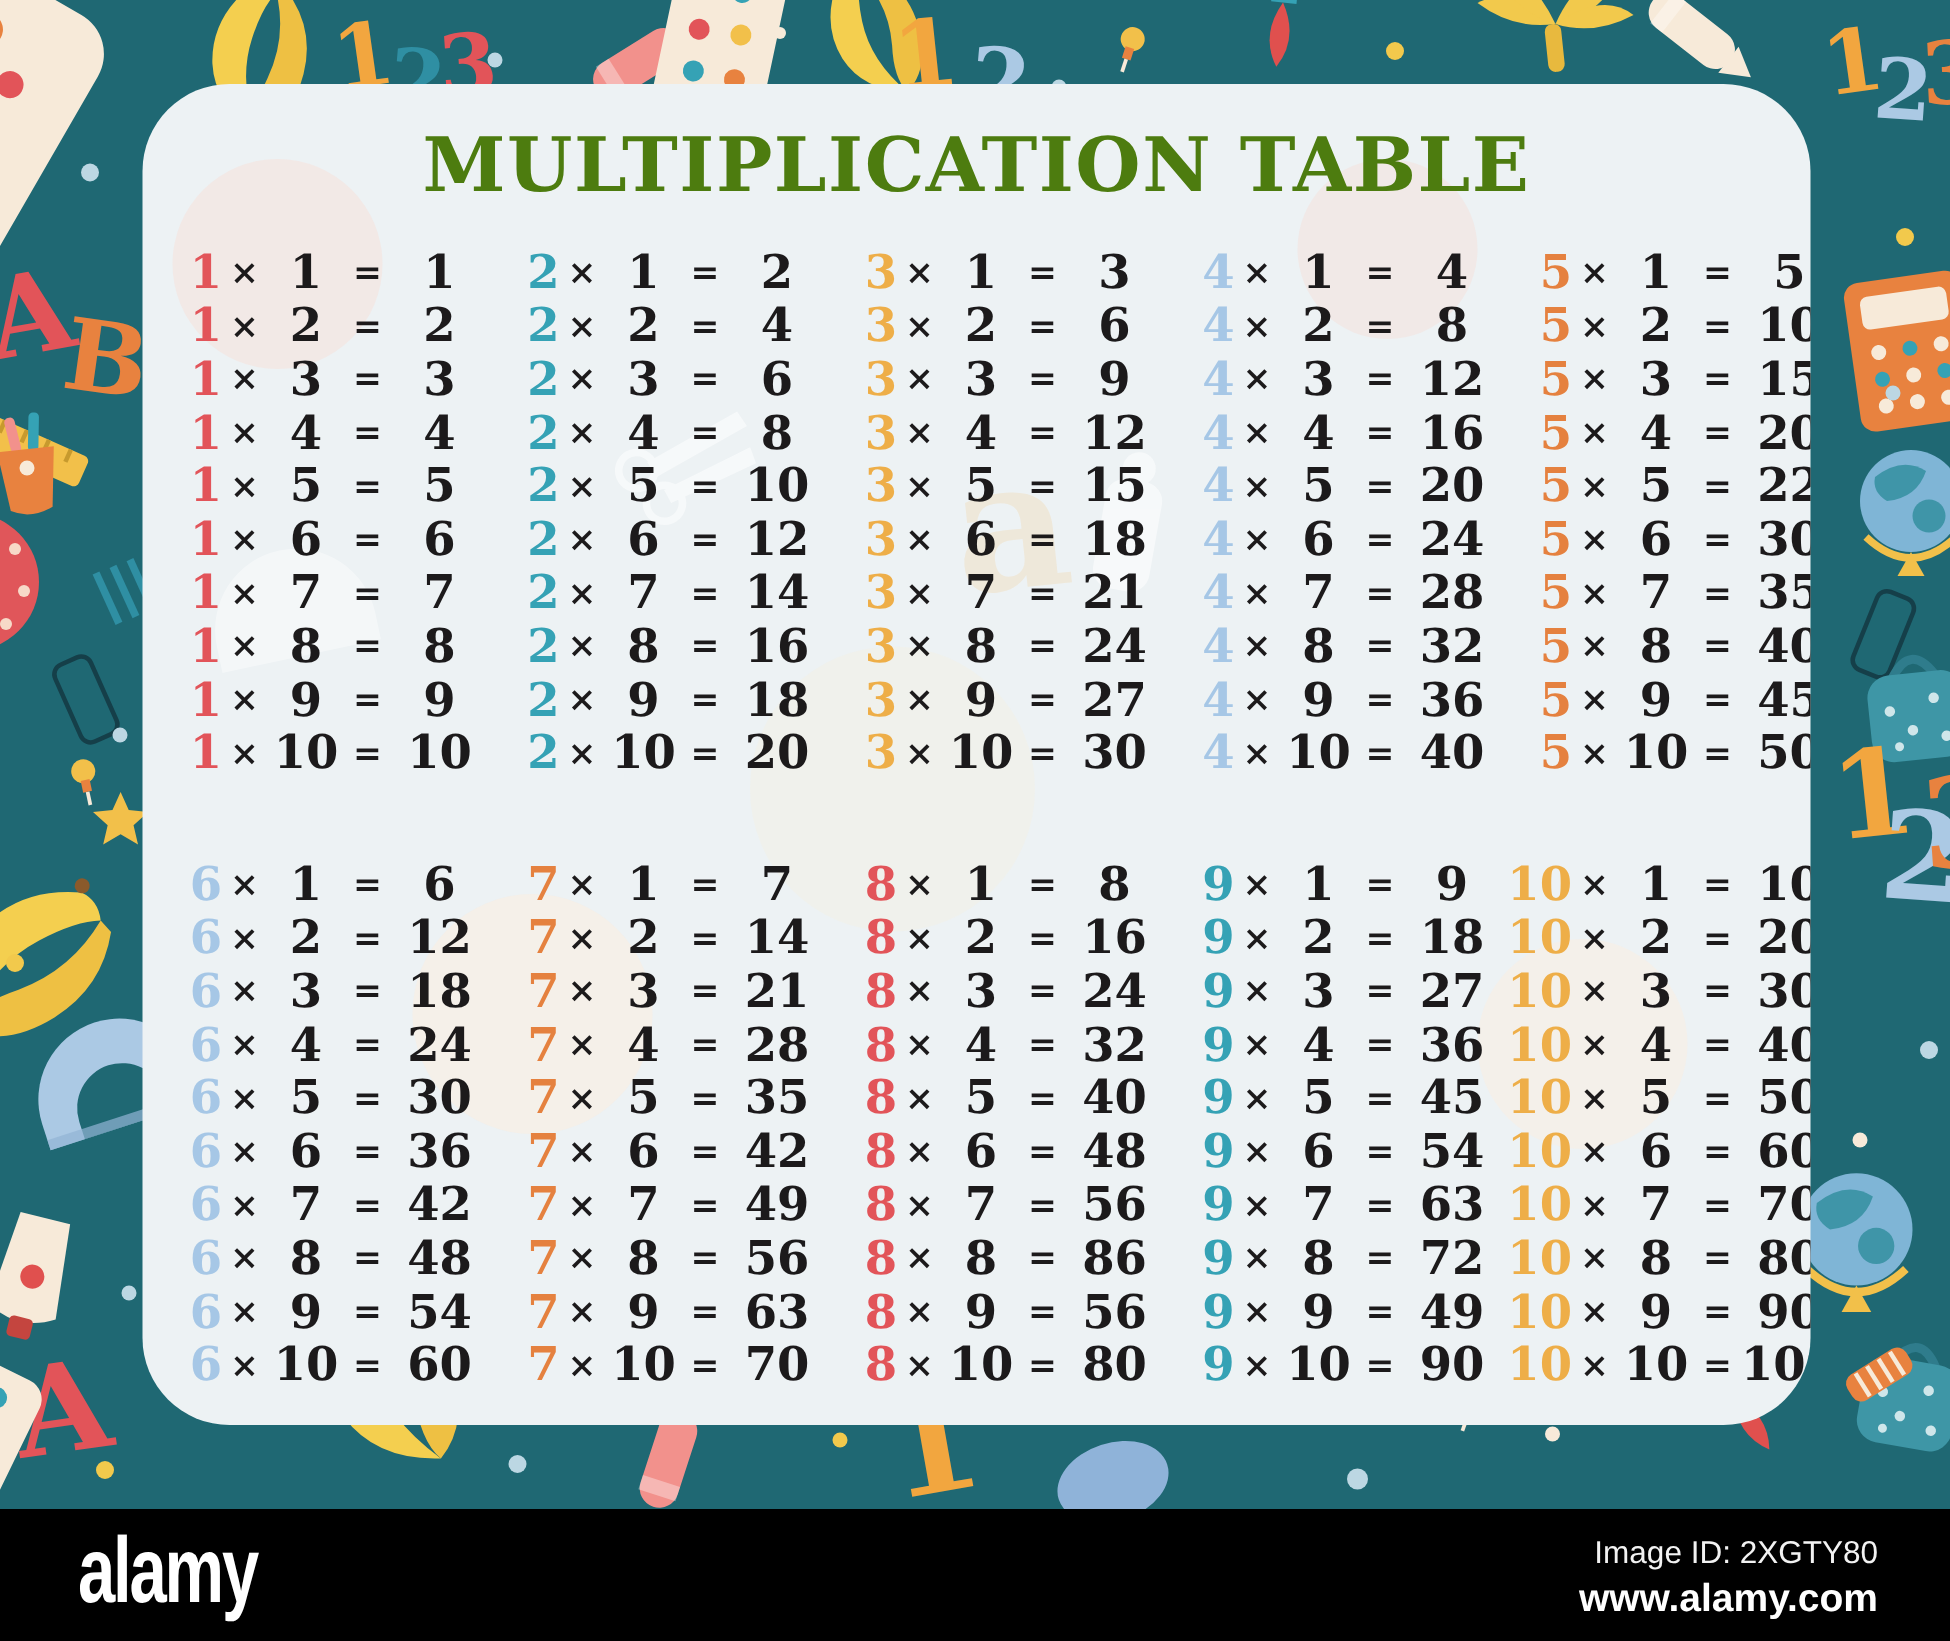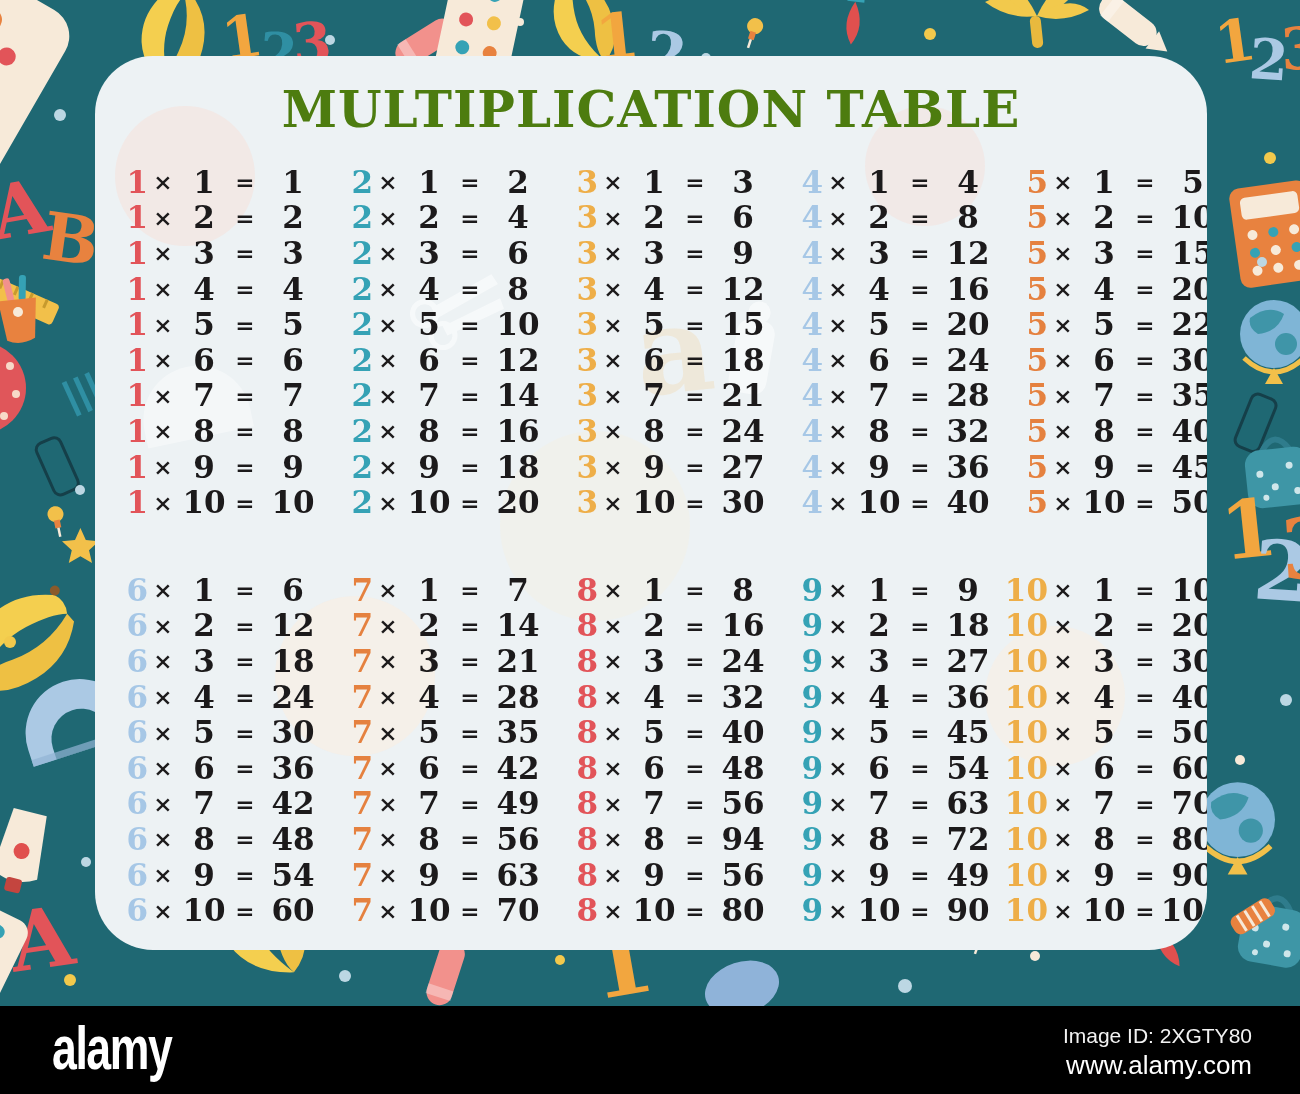--- a/index.html
+++ b/index.html
@@ -841,7 +841,7 @@
             <span class="op">×</span>
             <span class="f">8</span>
             <span class="op">=</span>
-            <span class="p">94</span>
+            <span class="p">86</span>
           </div>
           <div class="eq">
             <span class="m" style="color: rgb(226, 84, 89);">8</span>

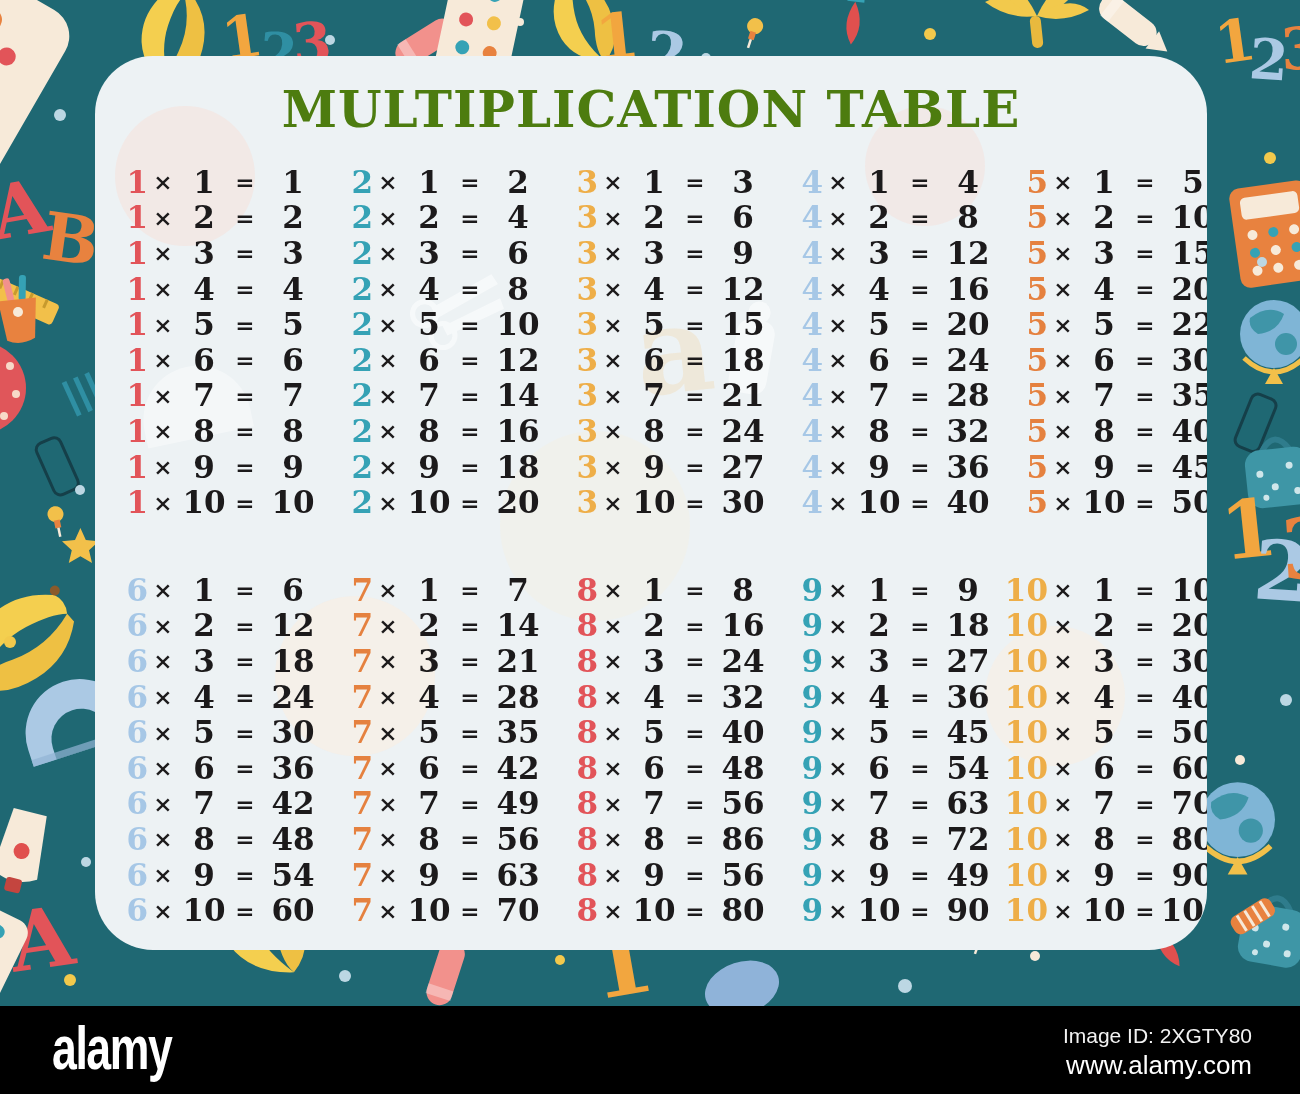--- a/index.html
+++ b/index.html
@@ -41,7 +41,7 @@
   }
   .bar-right{position:absolute;right:48px;top:18px;text-align:right;line-height:1.15;}
   .image-id{font-size:21px;color:#f2f2f2;}
-  .alamy-url{font-size:26px;font-weight:normal;margin-top:3px;margin-left:28px;}
+  .alamy-url{font-size:26px;font-weight:bold;margin-top:3px;margin-left:28px;}
 </style>
 </head>
 <body>

